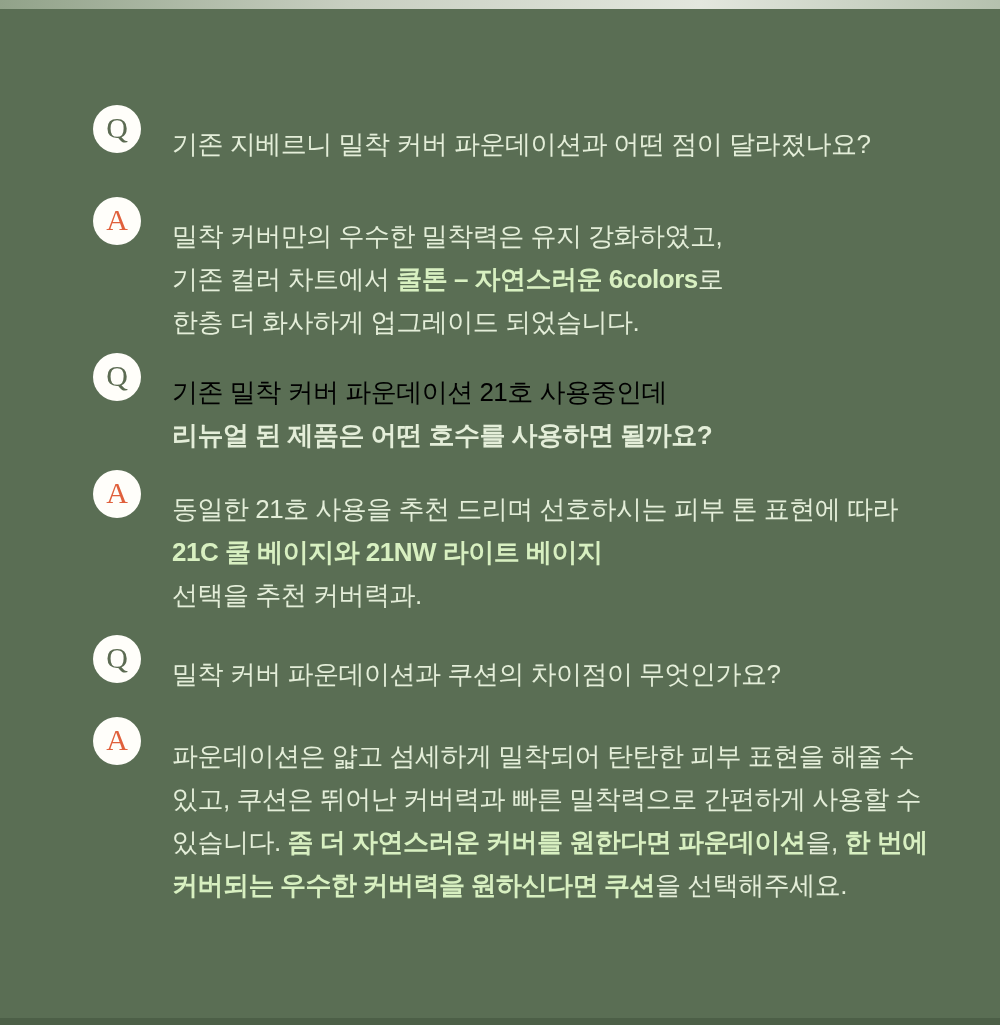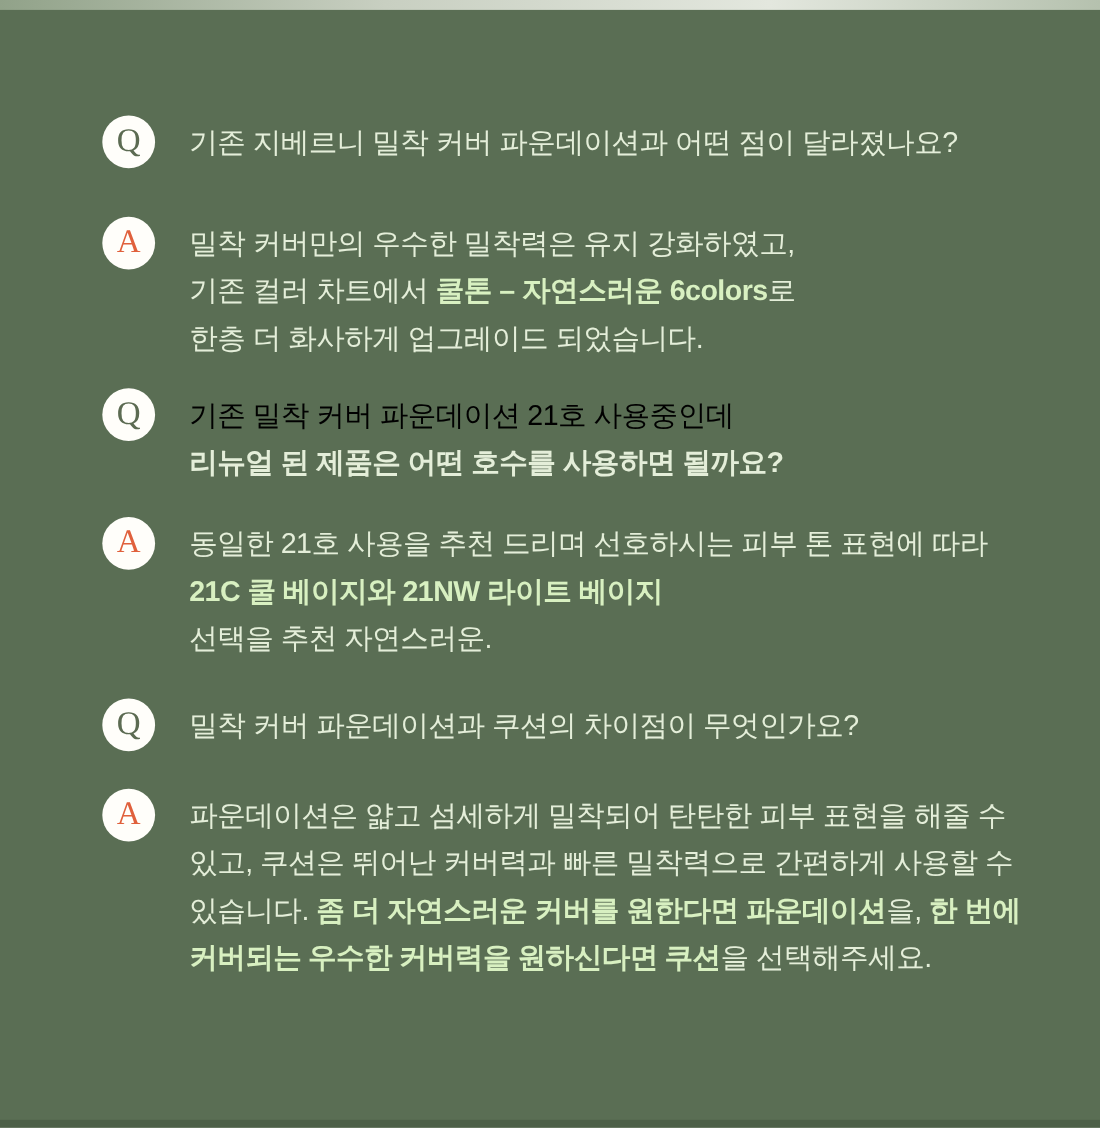--- a/index.html
+++ b/index.html
@@ -58,7 +58,7 @@
   }
   .row-text {
     margin-left: 31px;
-    margin-top: 3px;
+    margin-top: 18px;
     font-size: 26px;
     line-height: 43px;
     letter-spacing: -0.5px;

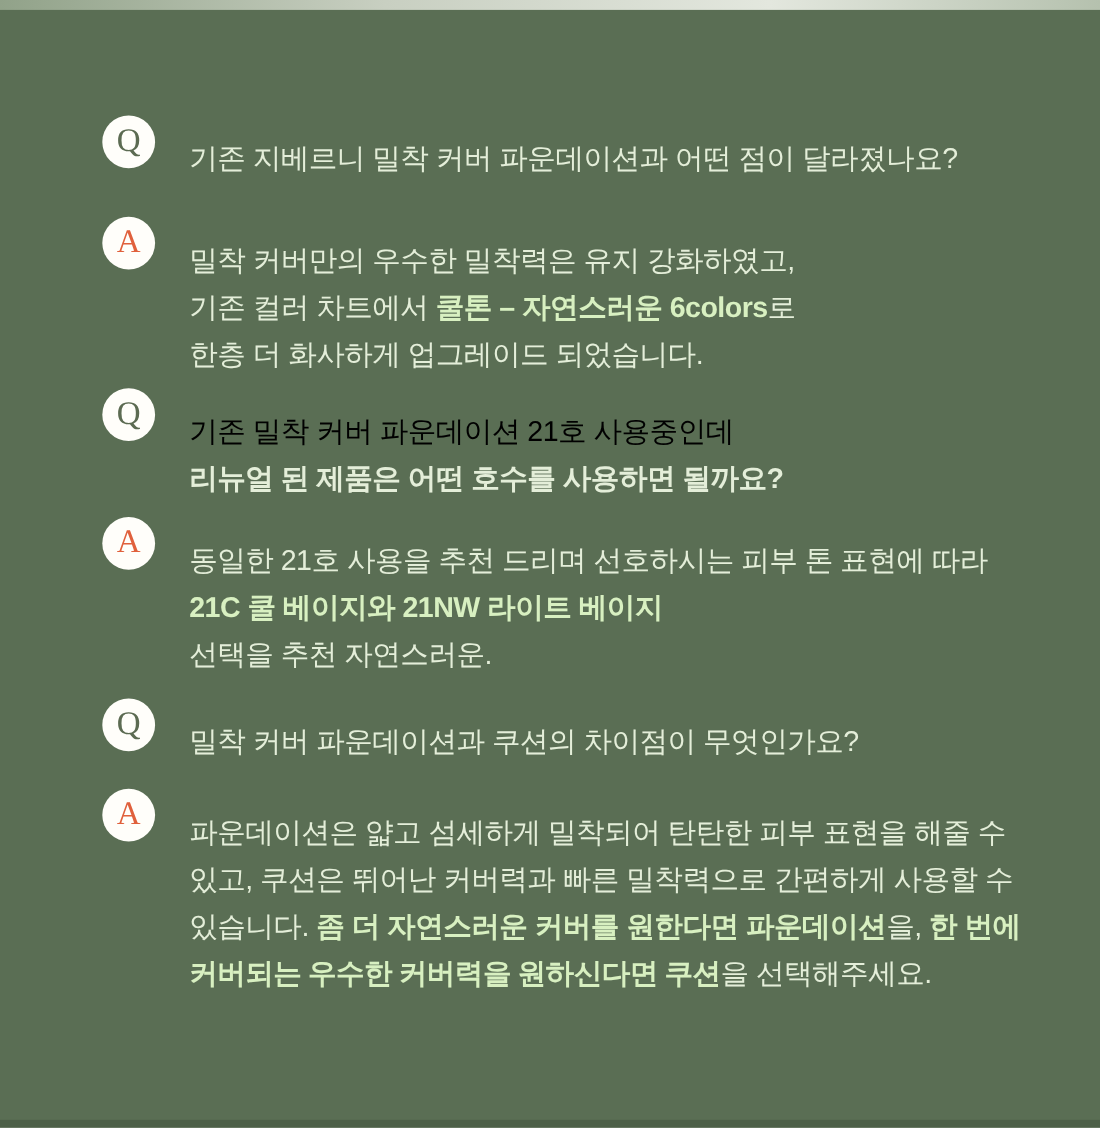--- a/index.html
+++ b/index.html
@@ -99,7 +99,7 @@
         <div class="row-text">
           <span class="ln"><span style="color: rgb(228, 238, 217);">동일한 21호 사용을 추천 드리며 선호하시는 피부 톤 표현에 따라</span></span>
           <span class="ln"><b style="color: rgb(216, 240, 193);">21C 쿨 베이지와 21NW 라이트 베이지</b></span>
-          <span class="ln"><span style="color: rgb(228, 238, 217);">선택을 추천 자연스러운.</span></span>
+          <span class="ln"><span style="color: rgb(228, 238, 217);">선택을 추천 커버력과.</span></span>
         </div>
       </div>
       <div class="faq-row">

